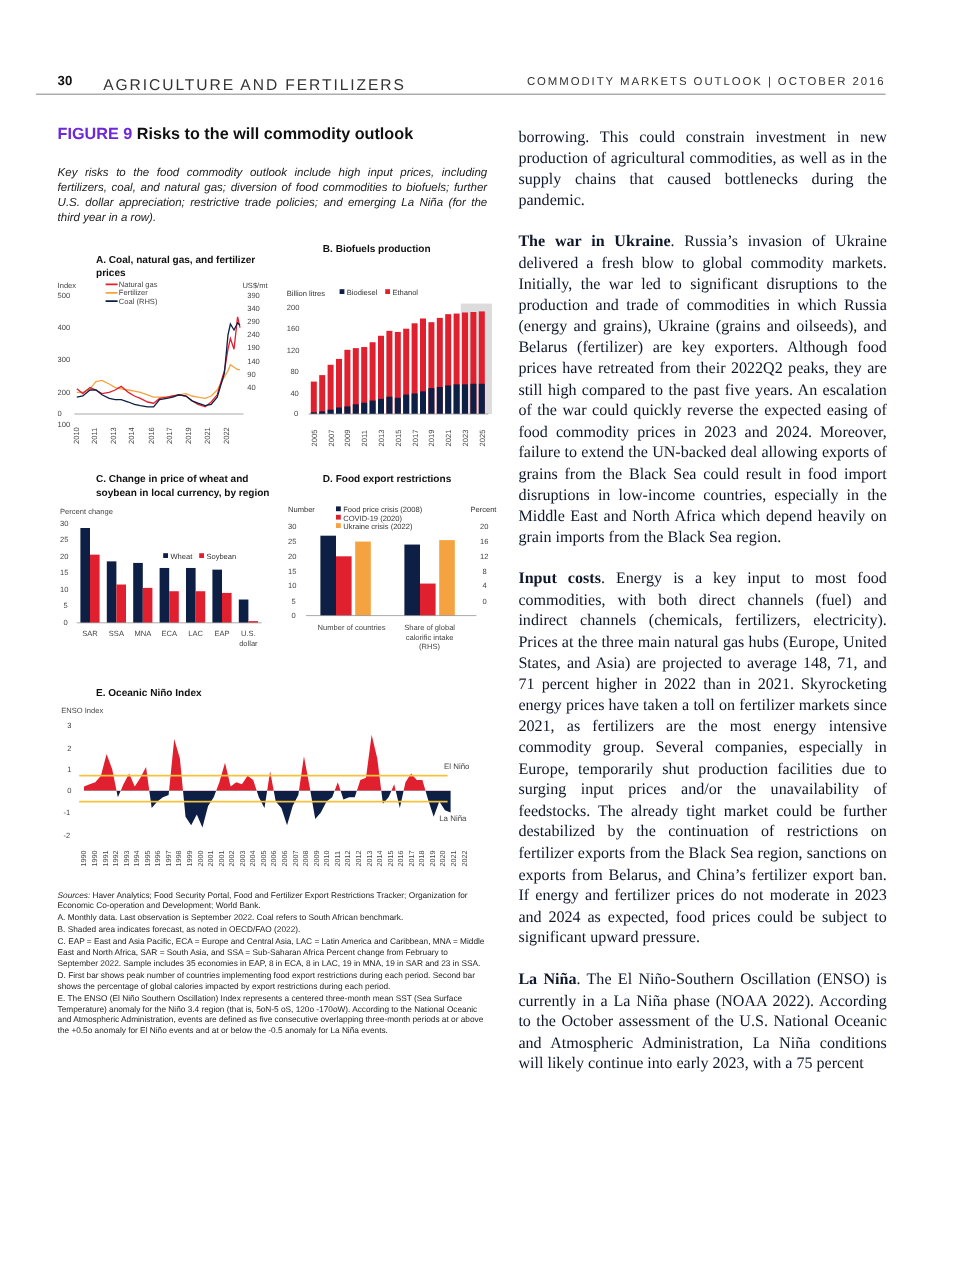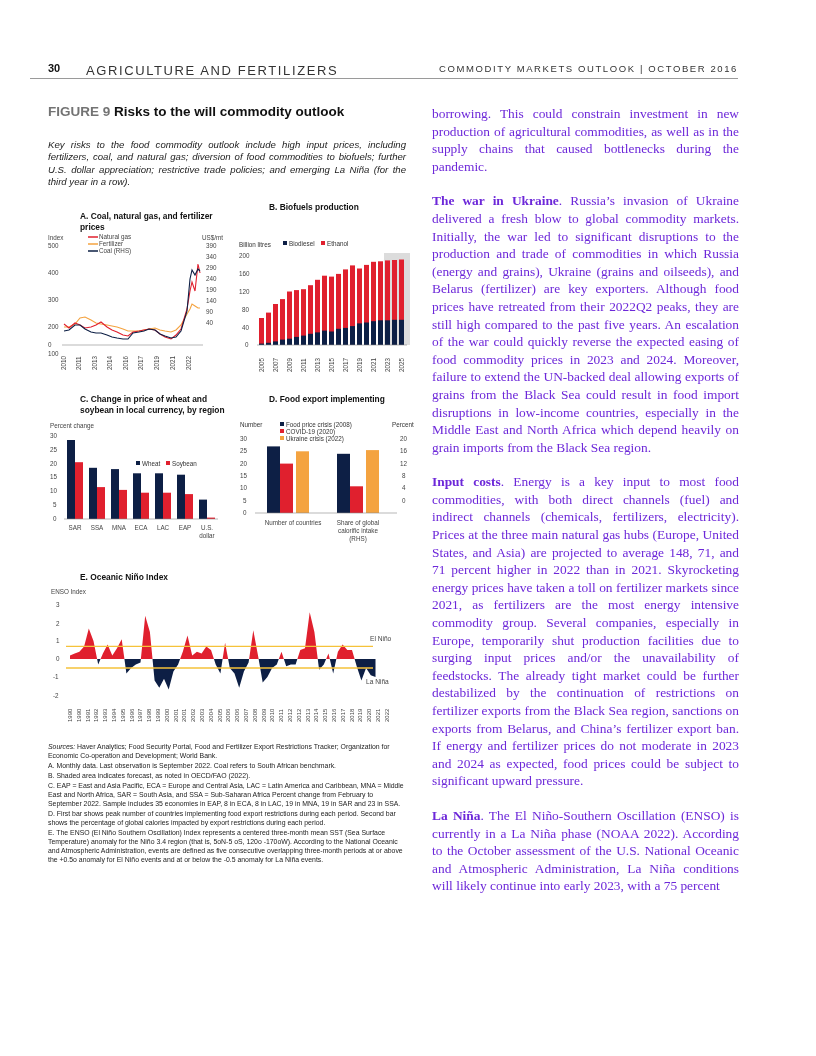--- a/index.html
+++ b/index.html
@@ -12,7 +12,7 @@
 
   .left { position:absolute; left:48px; top:104px; width:358px; }
   .fig-title { font-size:13.5px; font-weight:bold; margin:0; }
-  .fig-title .num { color:#737373; }
+  .fig-title .num { color:#6d28d9; }
   .fig-sub { font-size:9.6px; font-style:italic; line-height:12.4px; margin-top:20px; text-align:justify; color:#222; }
 
   .panel { position:absolute; }

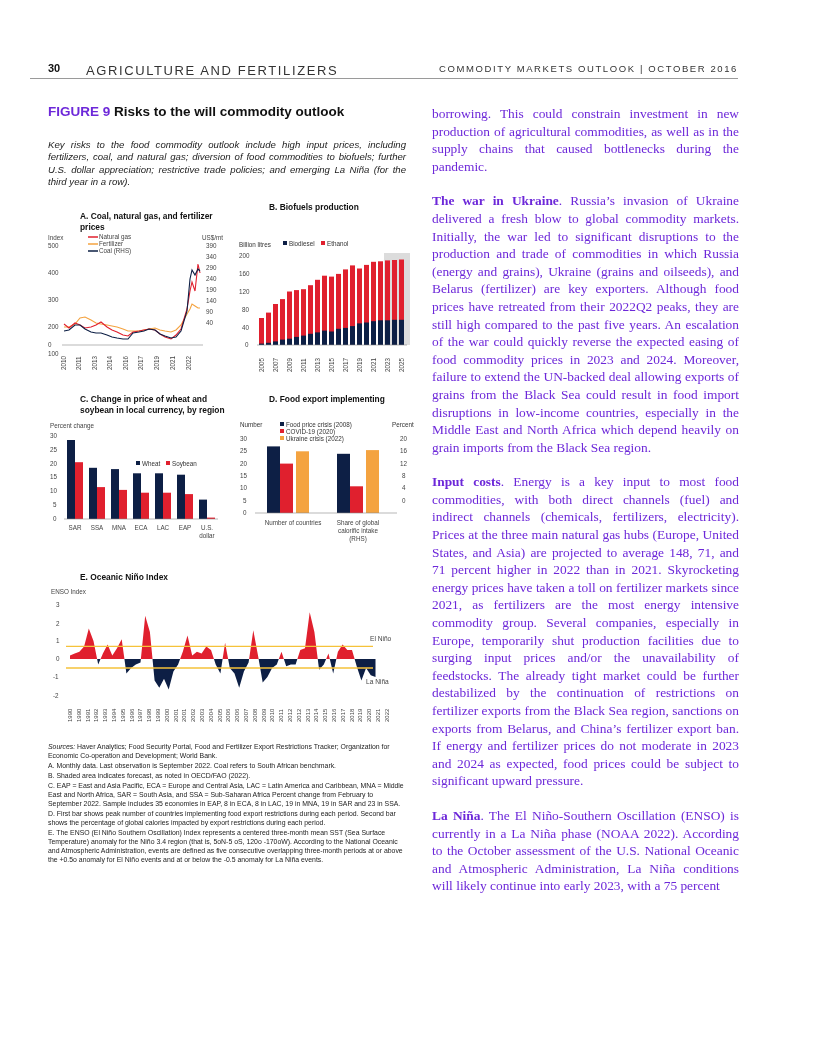--- a/index.html
+++ b/index.html
@@ -22,7 +22,7 @@
   .notes { position:absolute; left:48px; top:742px; width:360px; font-size:6.9px; line-height:9px; color:#222; }
   .notes p { margin:0 0 1px 0; }
 
-  .right-col { position:absolute; left:432px; top:105px; width:307px; font-family:"Liberation Serif", serif; font-size:13.4px; line-height:17.6px; color:#6d28d9; }
+  .right-col { position:absolute; left:432px; top:105px; width:307px; font-family:"Liberation Serif", serif; font-size:13.4px; line-height:17.6px; color:#0f172a; }
   .right-col p { margin:0 0 17px 0; text-align:justify; }
   .right-col b { font-weight:bold; }
 </style>

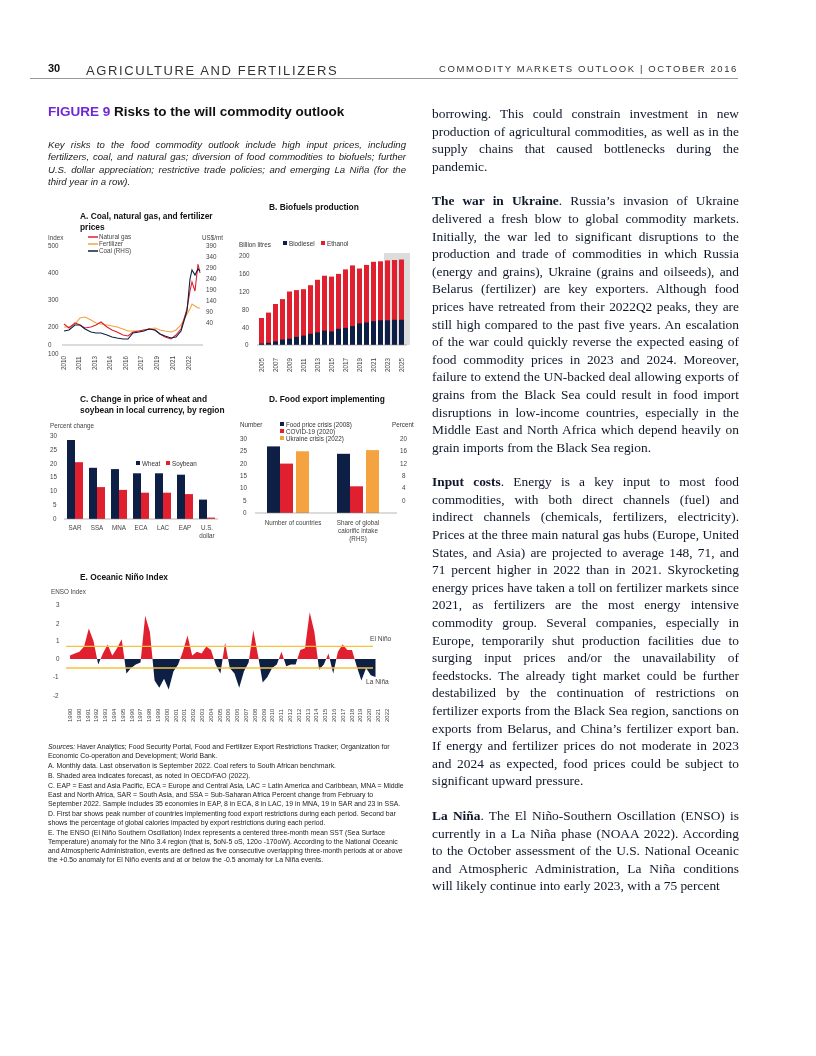--- a/index.html
+++ b/index.html
@@ -228,7 +228,7 @@
 </svg>
 
 <div class="panel" style="left:237px; top:394px; width:180px;">
-  <div class="ptitle">D. Food export implementing</div>
+  <div class="ptitle">D. Food export restrictions</div>
 </div>
 <svg style="position:absolute; left:237px; top:414px;" width="180" height="140" viewBox="0 0 180 140">
   <g font-size="6.3" fill="#333">

